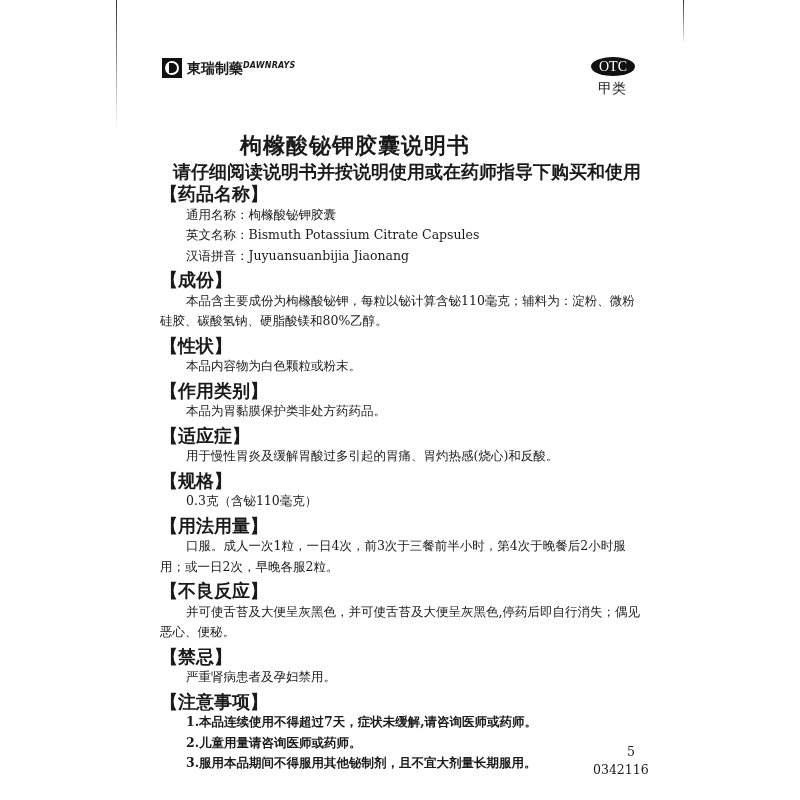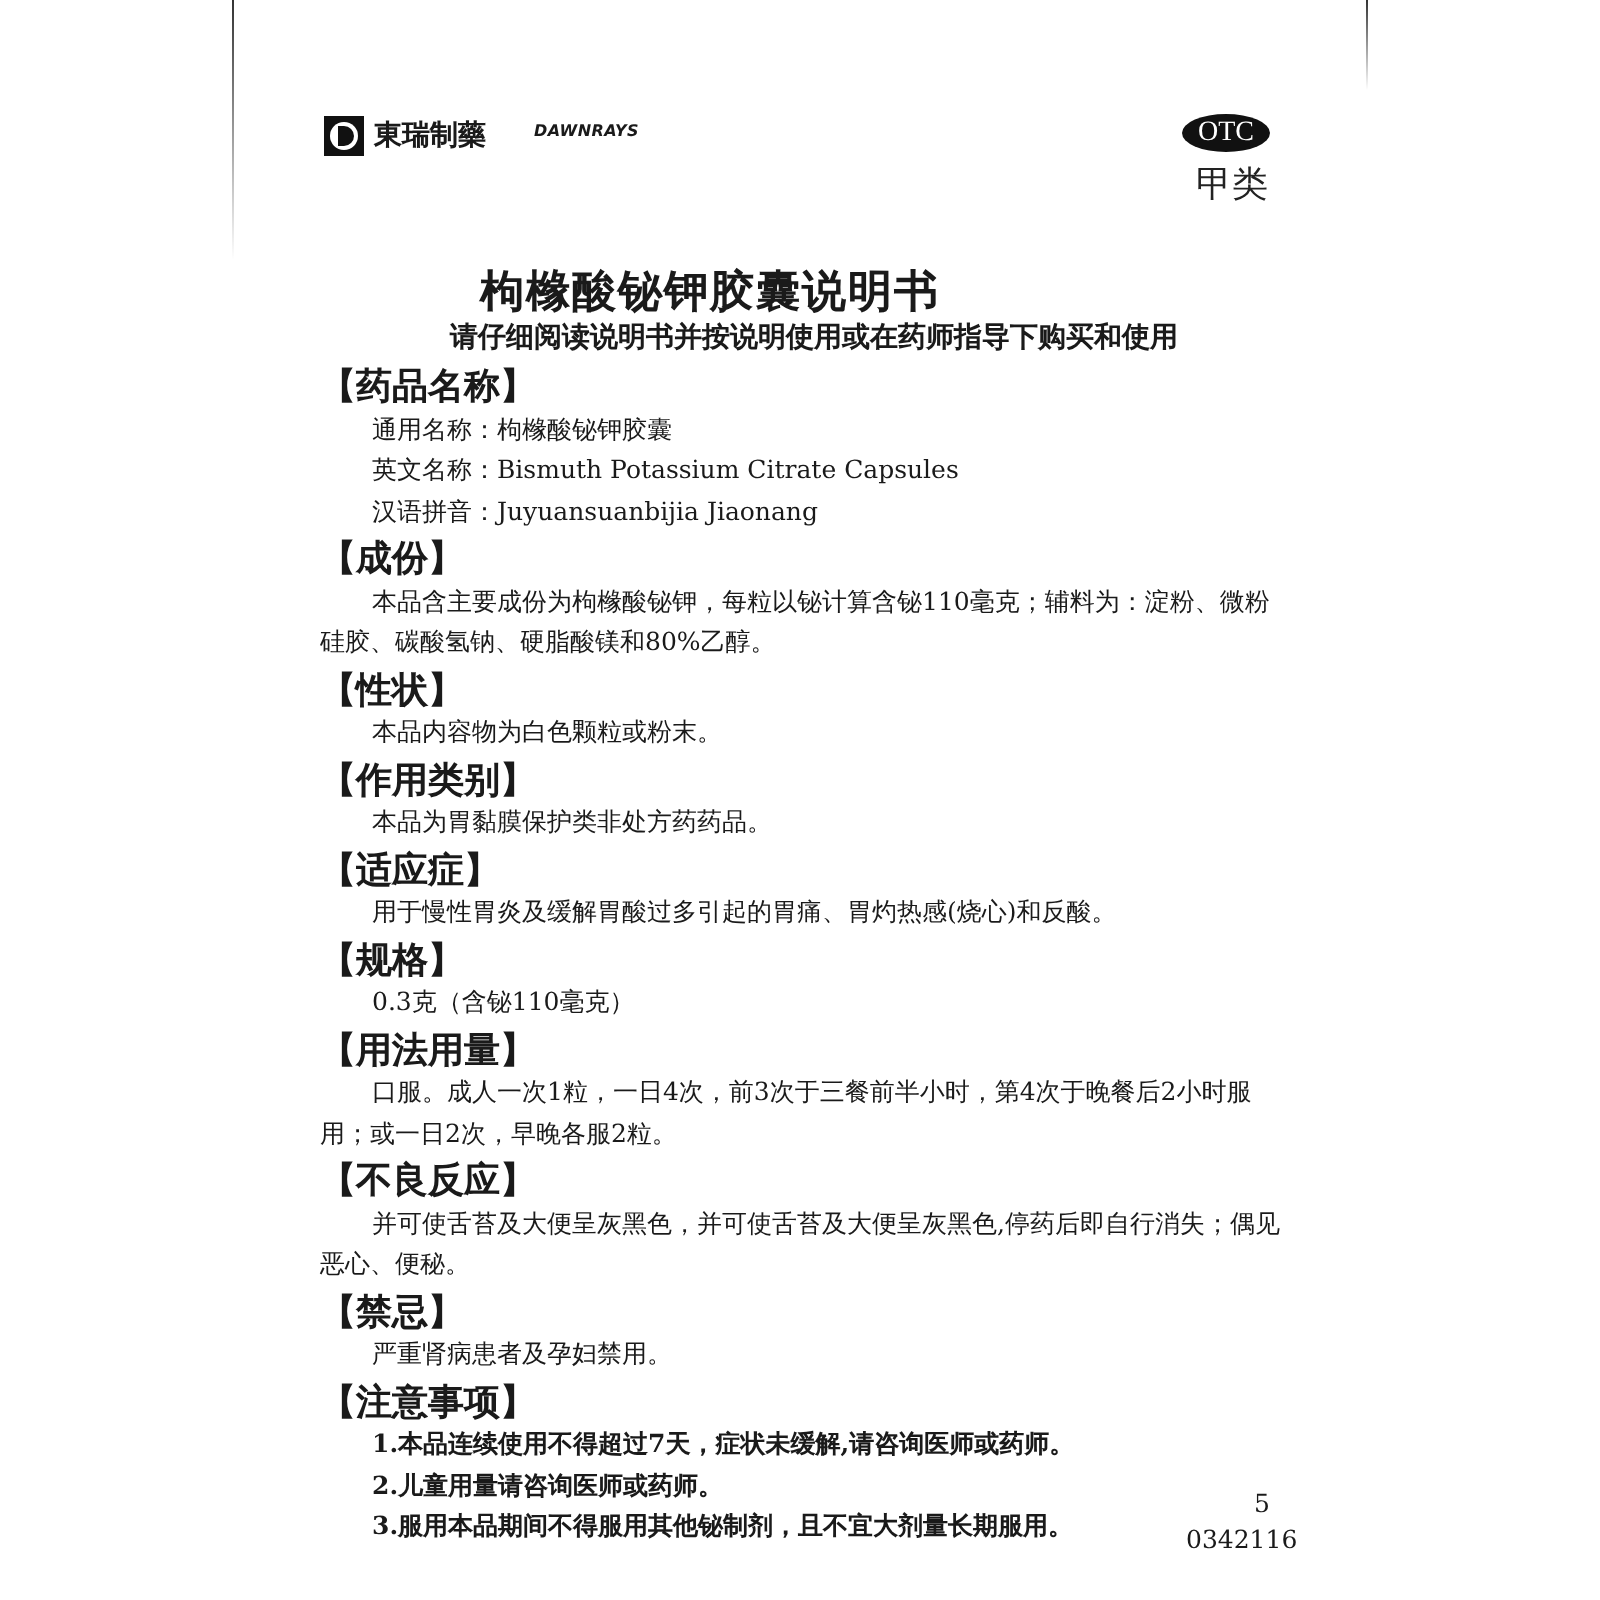--- a/index.html
+++ b/index.html
@@ -16,7 +16,7 @@
   .logo-mark::after { content: ""; position: absolute; left: 7px; top: 5px; width: 8px; height: 10px; border-radius: 0 5px 5px 0; background: #111; }
   .logo-text { display: flex; flex-direction: row; line-height: 1; }
   .logo-cn { font-family: "DejaVu Sans", sans-serif; font-weight: bold; font-size: 14px; letter-spacing: 0px; }
-  .logo-en { font-family: "DejaVu Sans", sans-serif; font-weight: bold; font-style: italic; font-size: 8px; letter-spacing: 0.2px; margin-top: 1px; margin-left: 24px; }
+  .logo-en { font-family: "DejaVu Sans", sans-serif; font-weight: bold; font-style: italic; font-size: 8px; letter-spacing: 0.2px; margin-top: 1px; }
   .otc { position: absolute; left: 591px; top: 57px; width: 44px; height: 19px; border-radius: 50%; background: #111; color: #fff;
     font-family: "Liberation Serif", serif; font-size: 14px; display: flex; align-items: center; justify-content: center; }
   .otc-class { position: absolute; left: 598px; top: 80px; font-size: 18px; color: #222; font-family: "DejaVu Sans", sans-serif; }

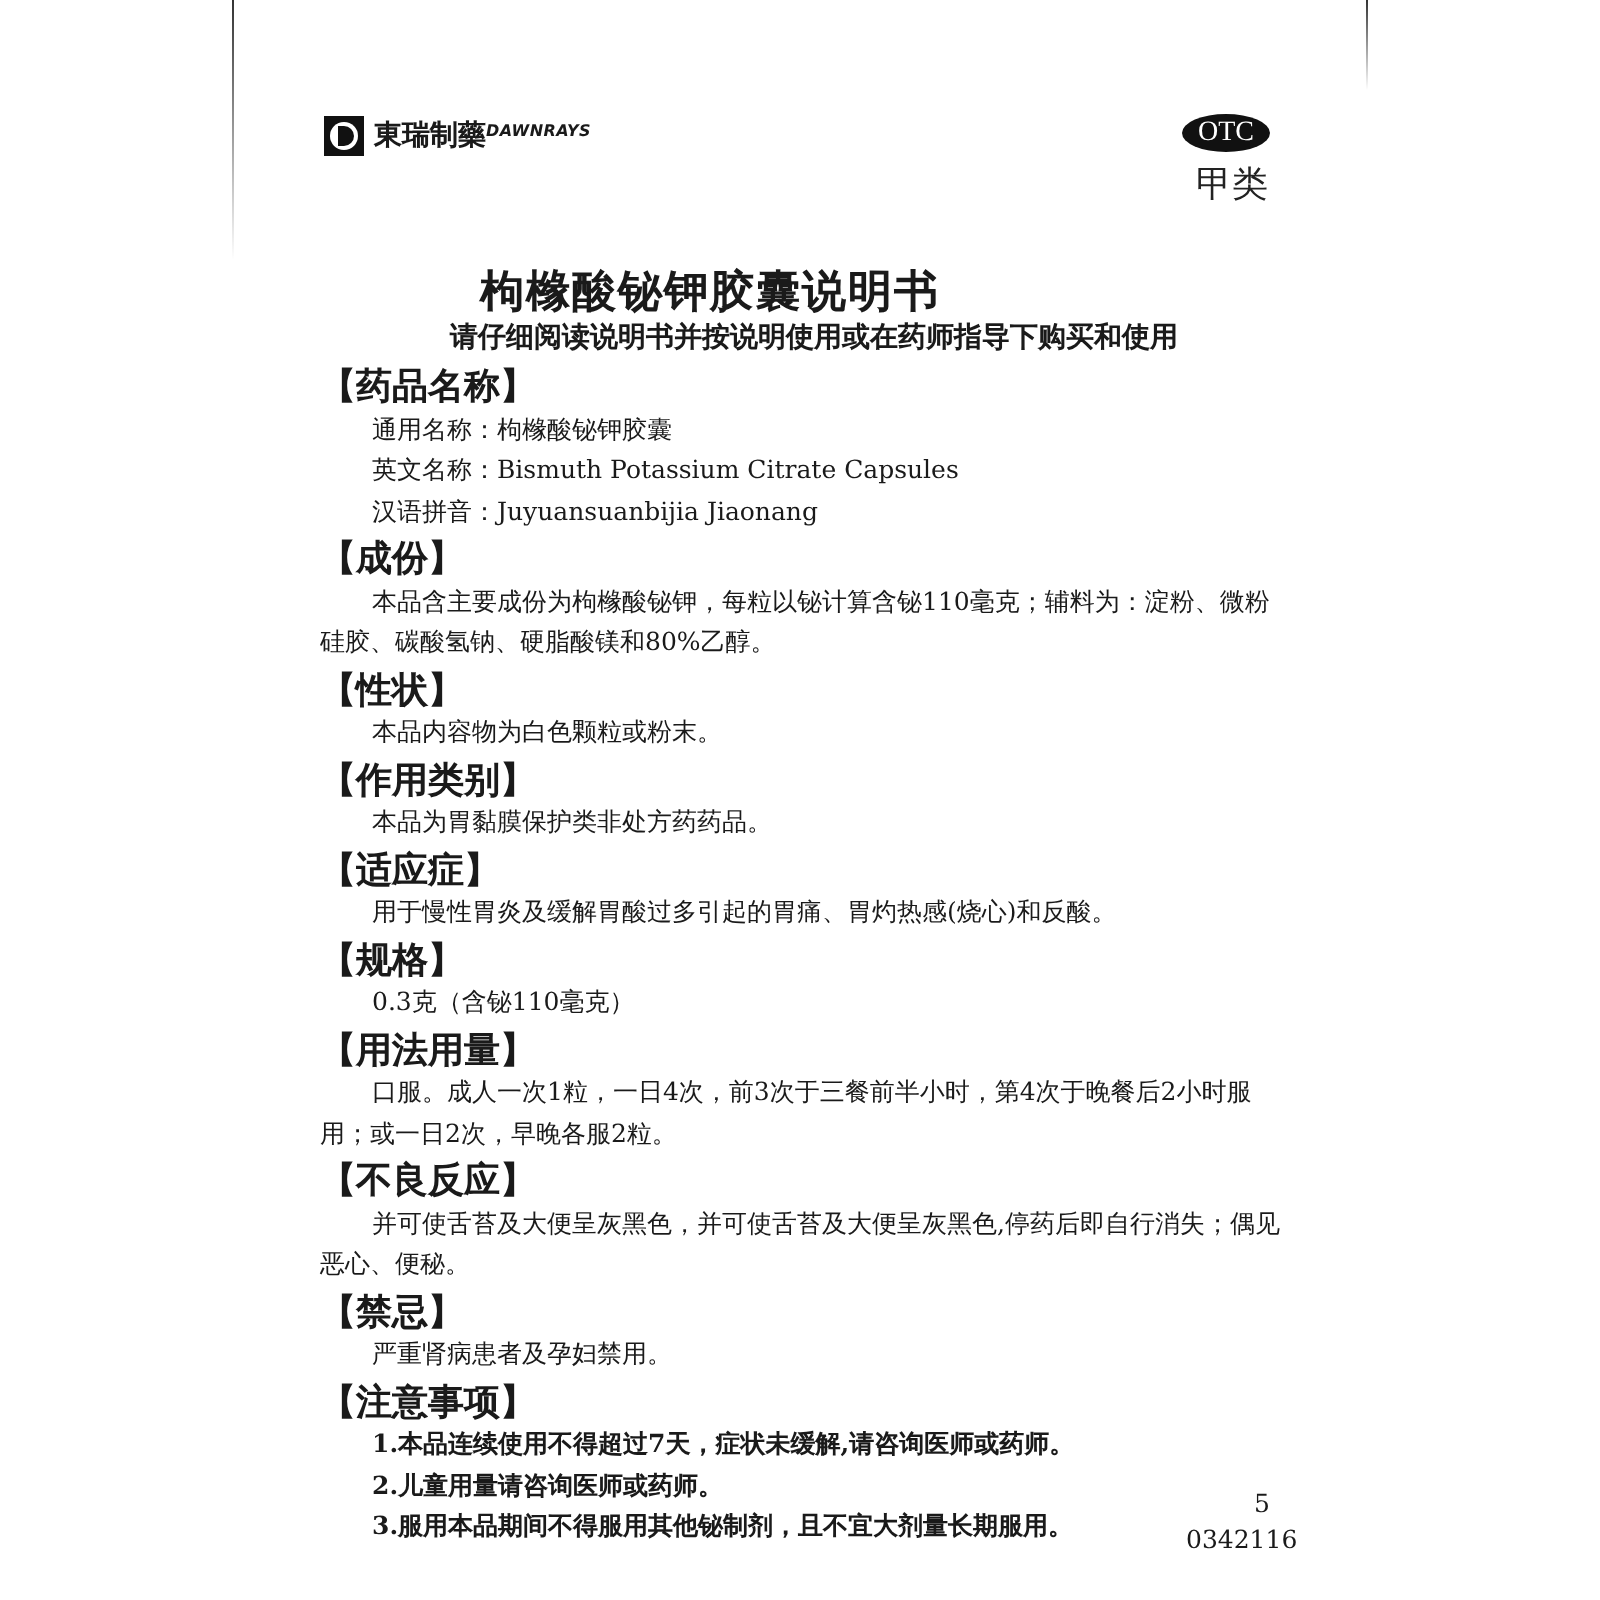--- a/index.html
+++ b/index.html
@@ -19,7 +19,7 @@
   .logo-en { font-family: "DejaVu Sans", sans-serif; font-weight: bold; font-style: italic; font-size: 8px; letter-spacing: 0.2px; margin-top: 1px; }
   .otc { position: absolute; left: 591px; top: 57px; width: 44px; height: 19px; border-radius: 50%; background: #111; color: #fff;
     font-family: "Liberation Serif", serif; font-size: 14px; display: flex; align-items: center; justify-content: center; }
-  .otc-class { position: absolute; left: 598px; top: 80px; font-size: 18px; color: #222; font-family: "DejaVu Sans", sans-serif; }
+  .otc-class { position: absolute; left: 598px; top: 80px; font-size: 14px; color: #222; font-family: "DejaVu Sans", sans-serif; }
   .title { position: absolute; left: 0; width: 710px; top: 131px; text-align: center; font-size: 22px; font-family: "DejaVu Sans", sans-serif; font-weight: bold; letter-spacing: 1px; }
   .subtitle { position: absolute; left: 0; width: 800px; top: 160px; text-align: center; font-size: 14px; font-weight: bold; padding-left: 14px; box-sizing: border-box; }
   .content { position: absolute; left: 160px; top: 180px; width: 480px; font-size: 12.5px; line-height: 20.5px; }

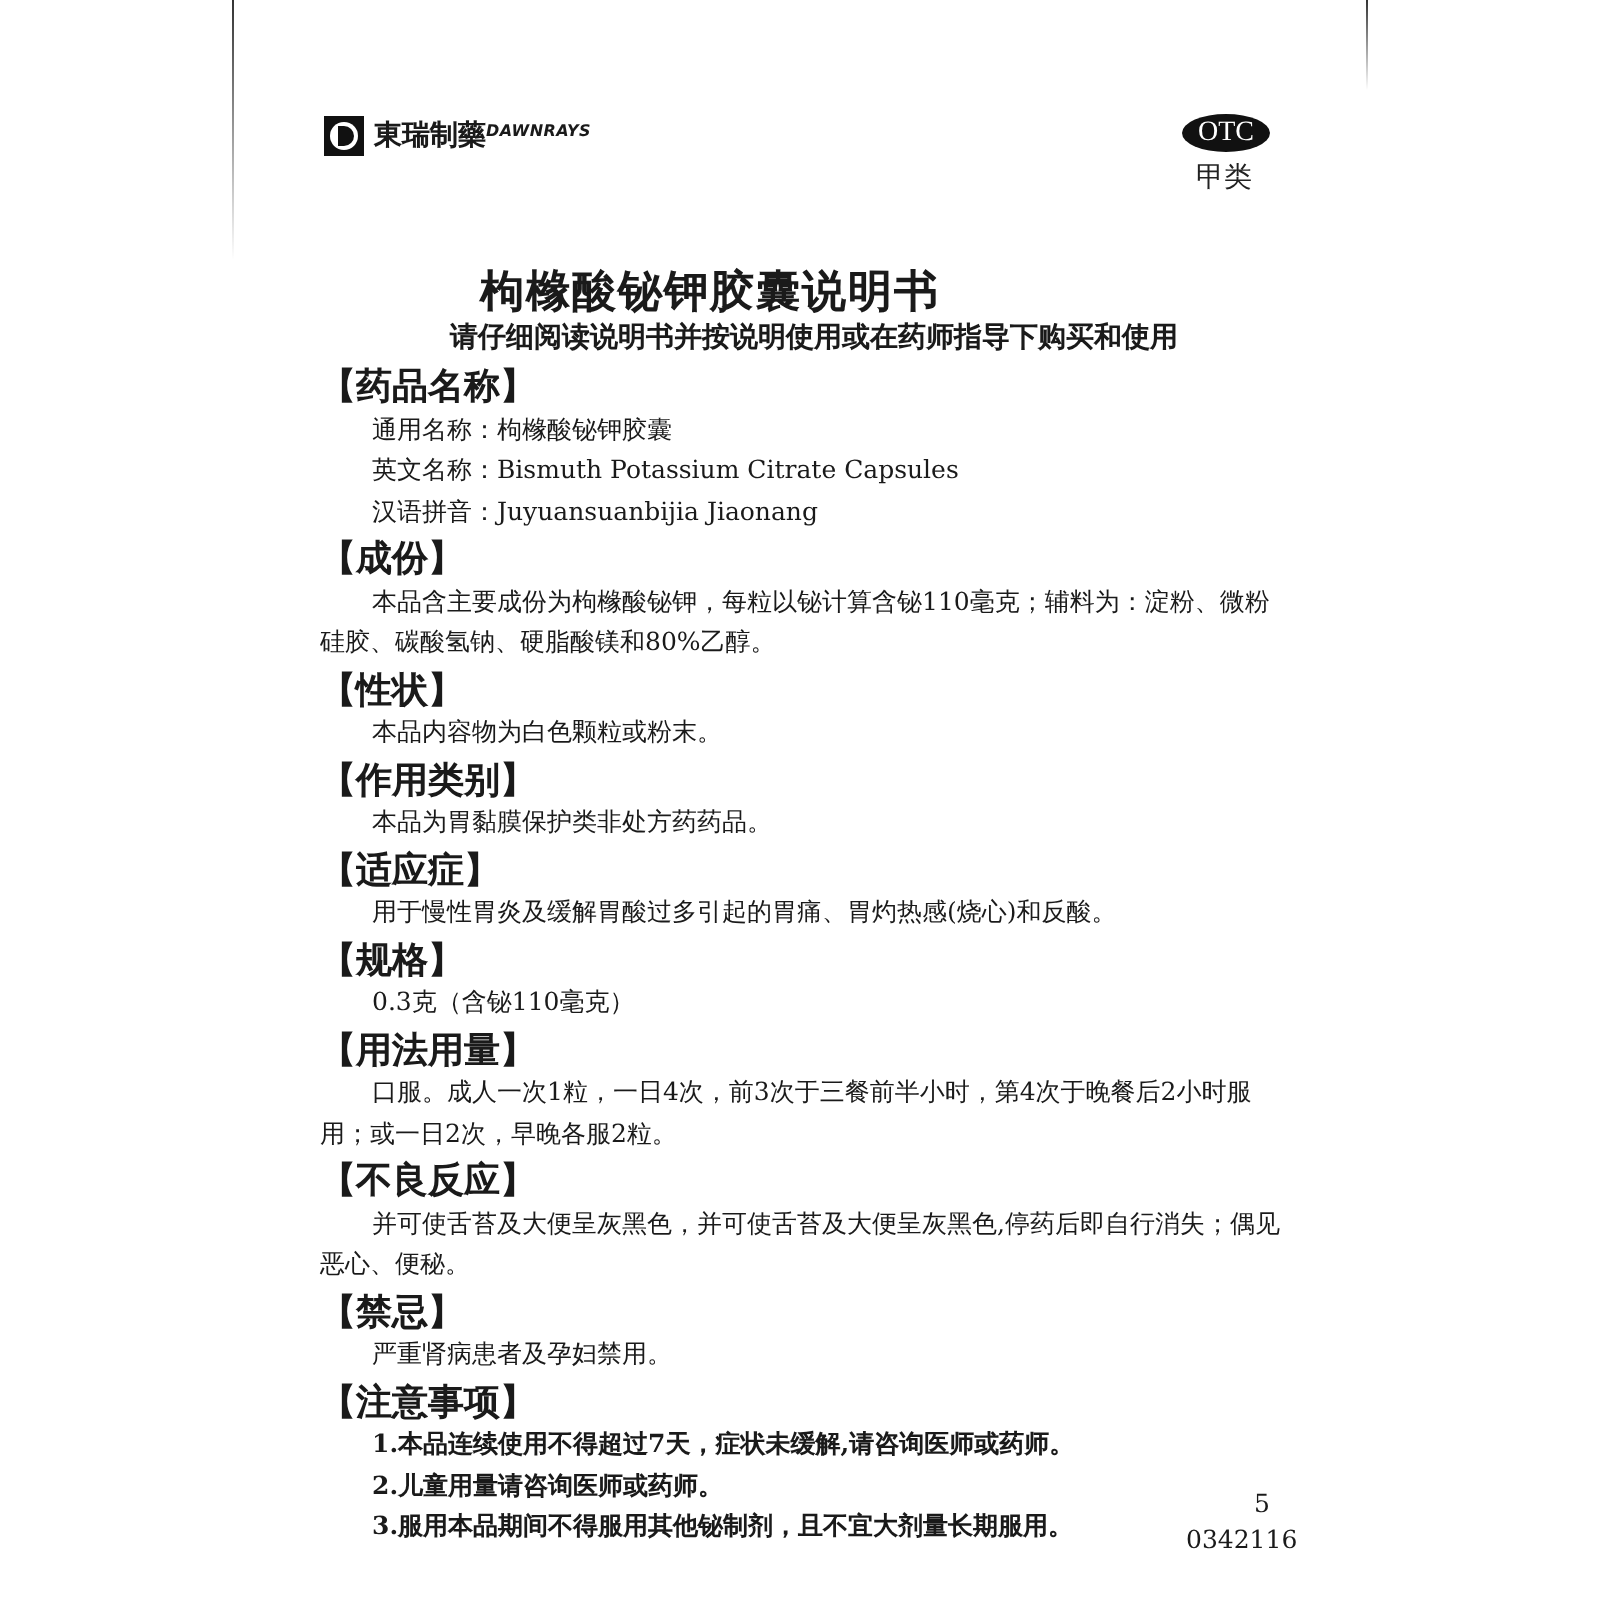--- a/index.html
+++ b/index.html
@@ -21,7 +21,7 @@
     font-family: "Liberation Serif", serif; font-size: 14px; display: flex; align-items: center; justify-content: center; }
   .otc-class { position: absolute; left: 598px; top: 80px; font-size: 14px; color: #222; font-family: "DejaVu Sans", sans-serif; }
   .title { position: absolute; left: 0; width: 710px; top: 131px; text-align: center; font-size: 22px; font-family: "DejaVu Sans", sans-serif; font-weight: bold; letter-spacing: 1px; }
-  .subtitle { position: absolute; left: 0; width: 800px; top: 160px; text-align: center; font-size: 14px; font-weight: bold; padding-left: 14px; box-sizing: border-box; }
+  .subtitle { position: absolute; left: 0; width: 800px; top: 160px; text-align: center; font-size: 18px; font-weight: bold; padding-left: 14px; box-sizing: border-box; }
   .content { position: absolute; left: 160px; top: 180px; width: 480px; font-size: 12.5px; line-height: 20.5px; }
   .sec-head { font-family: "DejaVu Sans", sans-serif; font-weight: bold; font-size: 18px; margin-top: 4px; }
   .line { padding-left: 26px; white-space: nowrap; }

